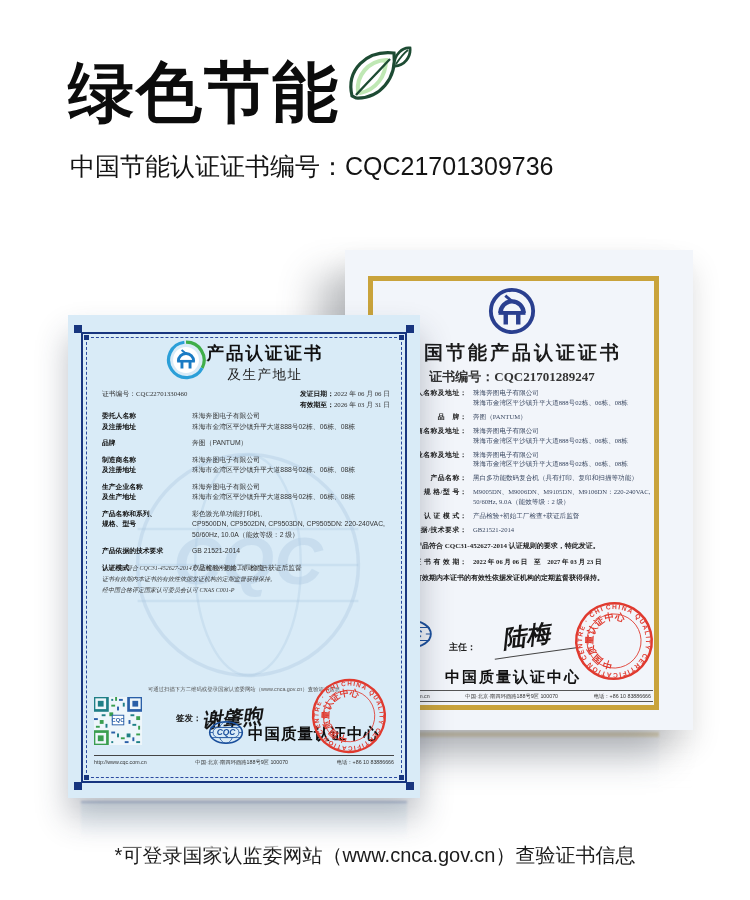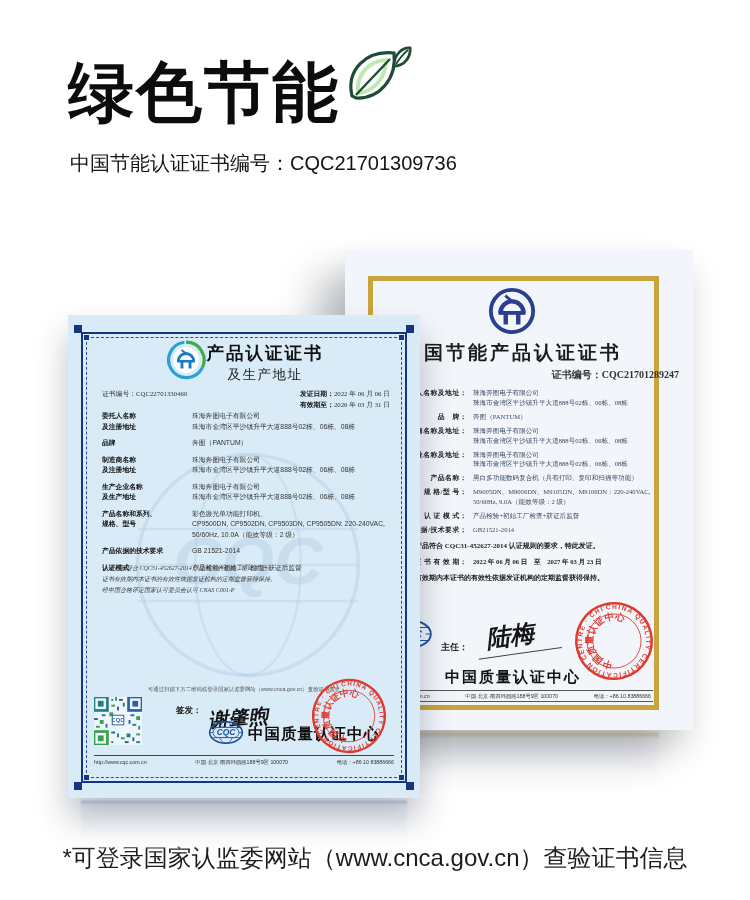--- a/index.html
+++ b/index.html
@@ -9,7 +9,7 @@
   .page-title{position:absolute;left:68px;top:48px;font-size:66px;font-weight:900;
               letter-spacing:2px;color:#0c0c0c;text-align:center;}
   .leaf-wrap{position:absolute;left:344px;top:44px;}
-  .page-subtitle{position:absolute;left:70px;top:150px;font-size:20px;color:#141414;}
+  .page-subtitle{position:absolute;left:70px;top:150px;font-size:25px;color:#141414;}
   
   .scene{position:absolute;left:0;top:200px;width:750px;height:640px;}
   .cert{position:absolute;box-sizing:border-box;}

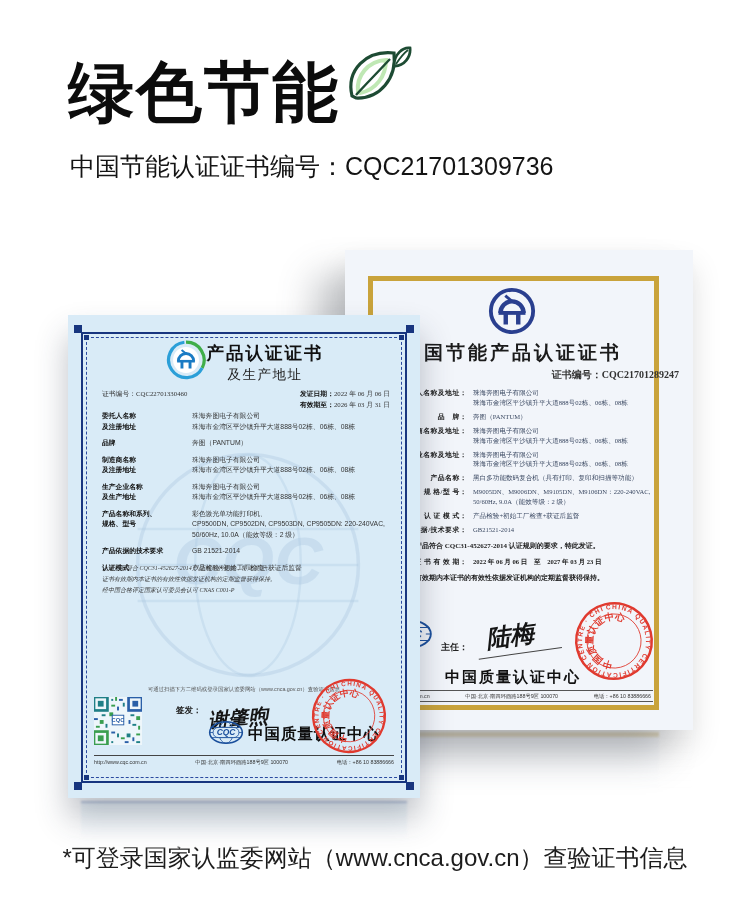--- a/index.html
+++ b/index.html
@@ -20,7 +20,7 @@
   .cg-logo{position:absolute;left:0;right:14px;top:36px;text-align:center;}
   .cg-title{position:absolute;left:0;right:14px;top:90px;text-align:center;font-size:19px;
             font-weight:800;letter-spacing:3px;color:#1b1b1b;}
-  .cg-no{position:absolute;left:0;right:14px;top:118px;text-align:right;font-size:10px;
+  .cg-no{position:absolute;left:0;right:14px;top:118px;text-align:center;font-size:13px;
          font-weight:700;color:#333;font-family:"Liberation Serif",serif;}
   .cg-fields{position:absolute;left:26px;right:16px;top:138px;display:flex;flex-direction:column;gap:4px;
              font-family:"Liberation Serif",serif;}

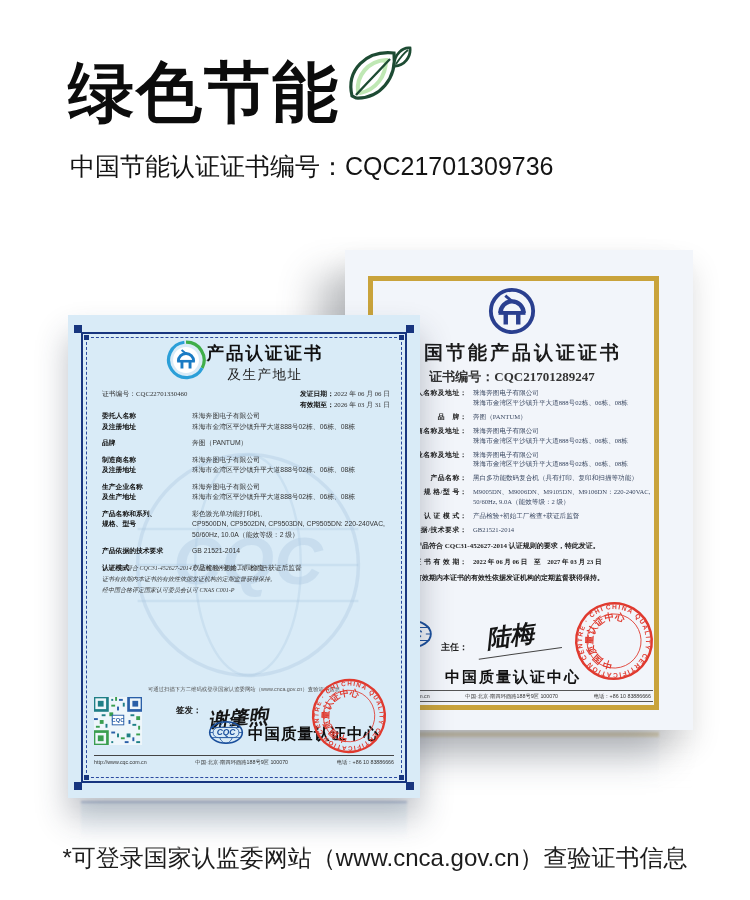--- a/index.html
+++ b/index.html
@@ -28,7 +28,7 @@
   .cg-lab{width:96px;flex:none;text-align:right;font-size:6.8px;font-weight:700;color:#1c1c1c;letter-spacing:.5px;}
   .cg-val{flex:1;font-size:6.6px;color:#3c4a63;white-space:pre-line;line-height:1.5;}
   .cg-wide{font-size:7px;font-weight:700;color:#1c1c1c;margin:2px 0 2px 30px;}
-  .cg-sign{position:absolute;left:42px;top:368px;display:flex;align-items:flex-end;gap:8px;}
+  .cg-sign{position:absolute;left:42px;top:368px;display:flex;align-items:flex-end;gap:16px;}
   .cg-dirlab{font-size:9px;font-weight:700;color:#222;}
   .sig{font-family:"Liberation Serif",serif;font-style:italic;font-weight:700;color:#151515;}
   .cg-sig{display:inline-block;font-size:24px;transform:rotate(-8deg);border-bottom:1px solid #444;

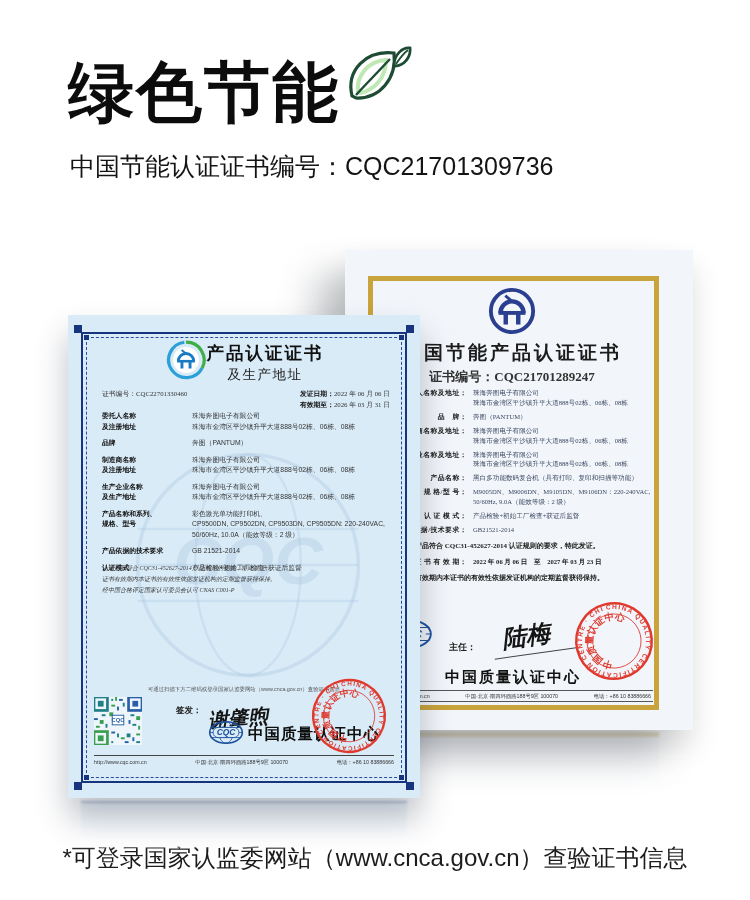--- a/index.html
+++ b/index.html
@@ -61,7 +61,7 @@
            font-family:"Liberation Serif",serif;font-style:italic;white-space:pre-line;line-height:1.8;}
   .cb-note{position:absolute;left:44px;right:44px;top:371px;text-align:center;font-size:5.4px;color:#555;}
   .cb-qr{position:absolute;left:26px;top:382px;}
-  .cb-signrow{position:absolute;left:108px;top:390px;display:flex;align-items:flex-start;gap:6px;}
+  .cb-signrow{position:absolute;left:108px;top:390px;display:flex;align-items:center;gap:0;}
   .cb-signlab{font-size:8.5px;font-weight:700;color:#222;}
   .cb-sig{font-size:20px;transform:rotate(-5deg);display:inline-block;}
   .cb-org{position:absolute;left:140px;top:405px;display:flex;align-items:center;gap:4px;}

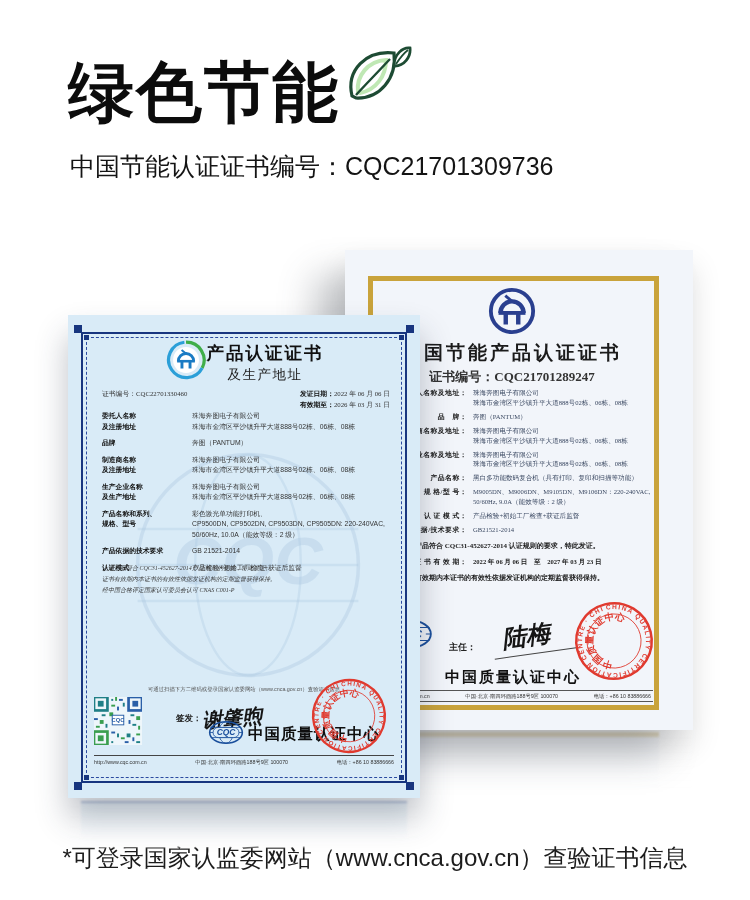--- a/index.html
+++ b/index.html
@@ -80,7 +80,7 @@
   .ghost-b .gi{position:absolute;inset:0 13px 0 13px;border-top:2px solid rgba(23,53,127,.4);
                background:rgba(213,233,246,.65);}
   
-  .footnote{position:absolute;left:0;right:0;top:842px;text-align:center;font-size:24px;color:#1c1c1c;}
+  .footnote{position:absolute;left:0;right:0;top:842px;text-align:center;font-size:20px;color:#1c1c1c;}
   .stampsvg{transform:rotate(-14deg);}
 </style>
 </head>

